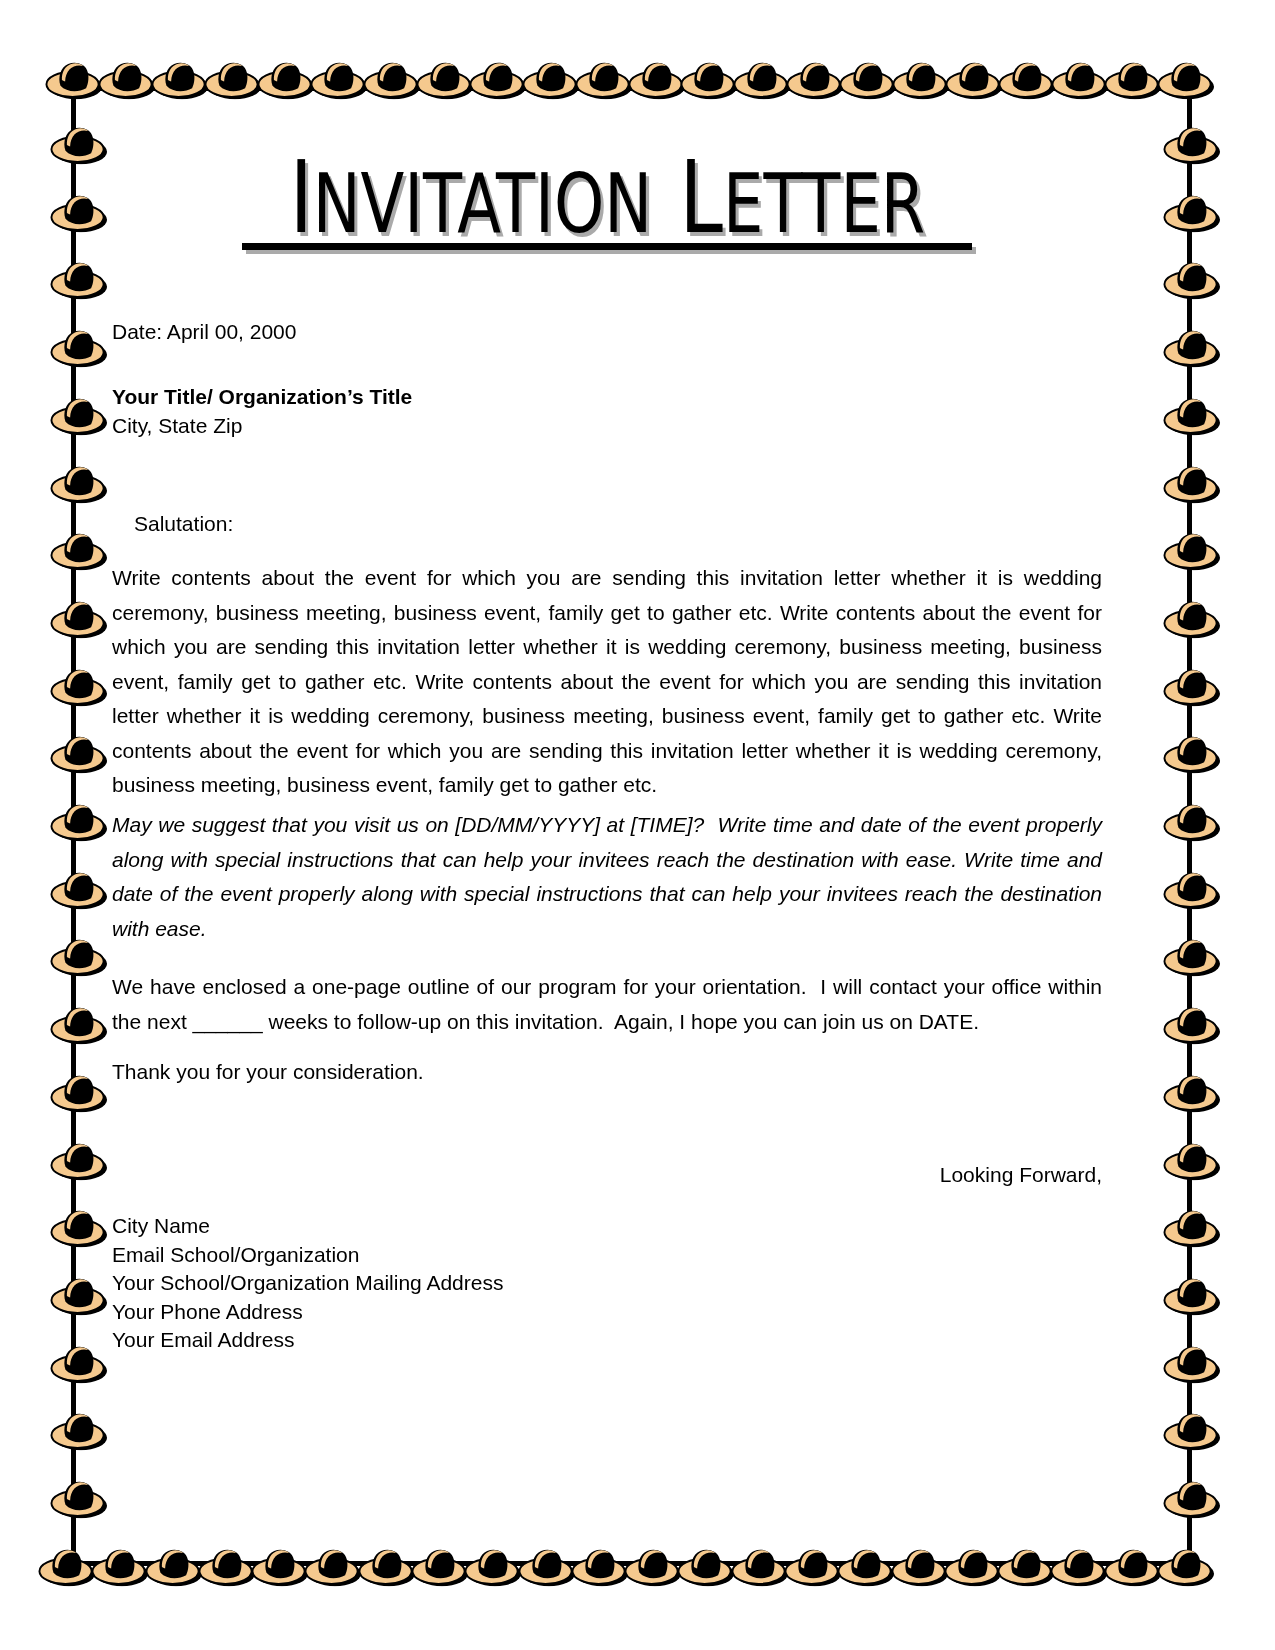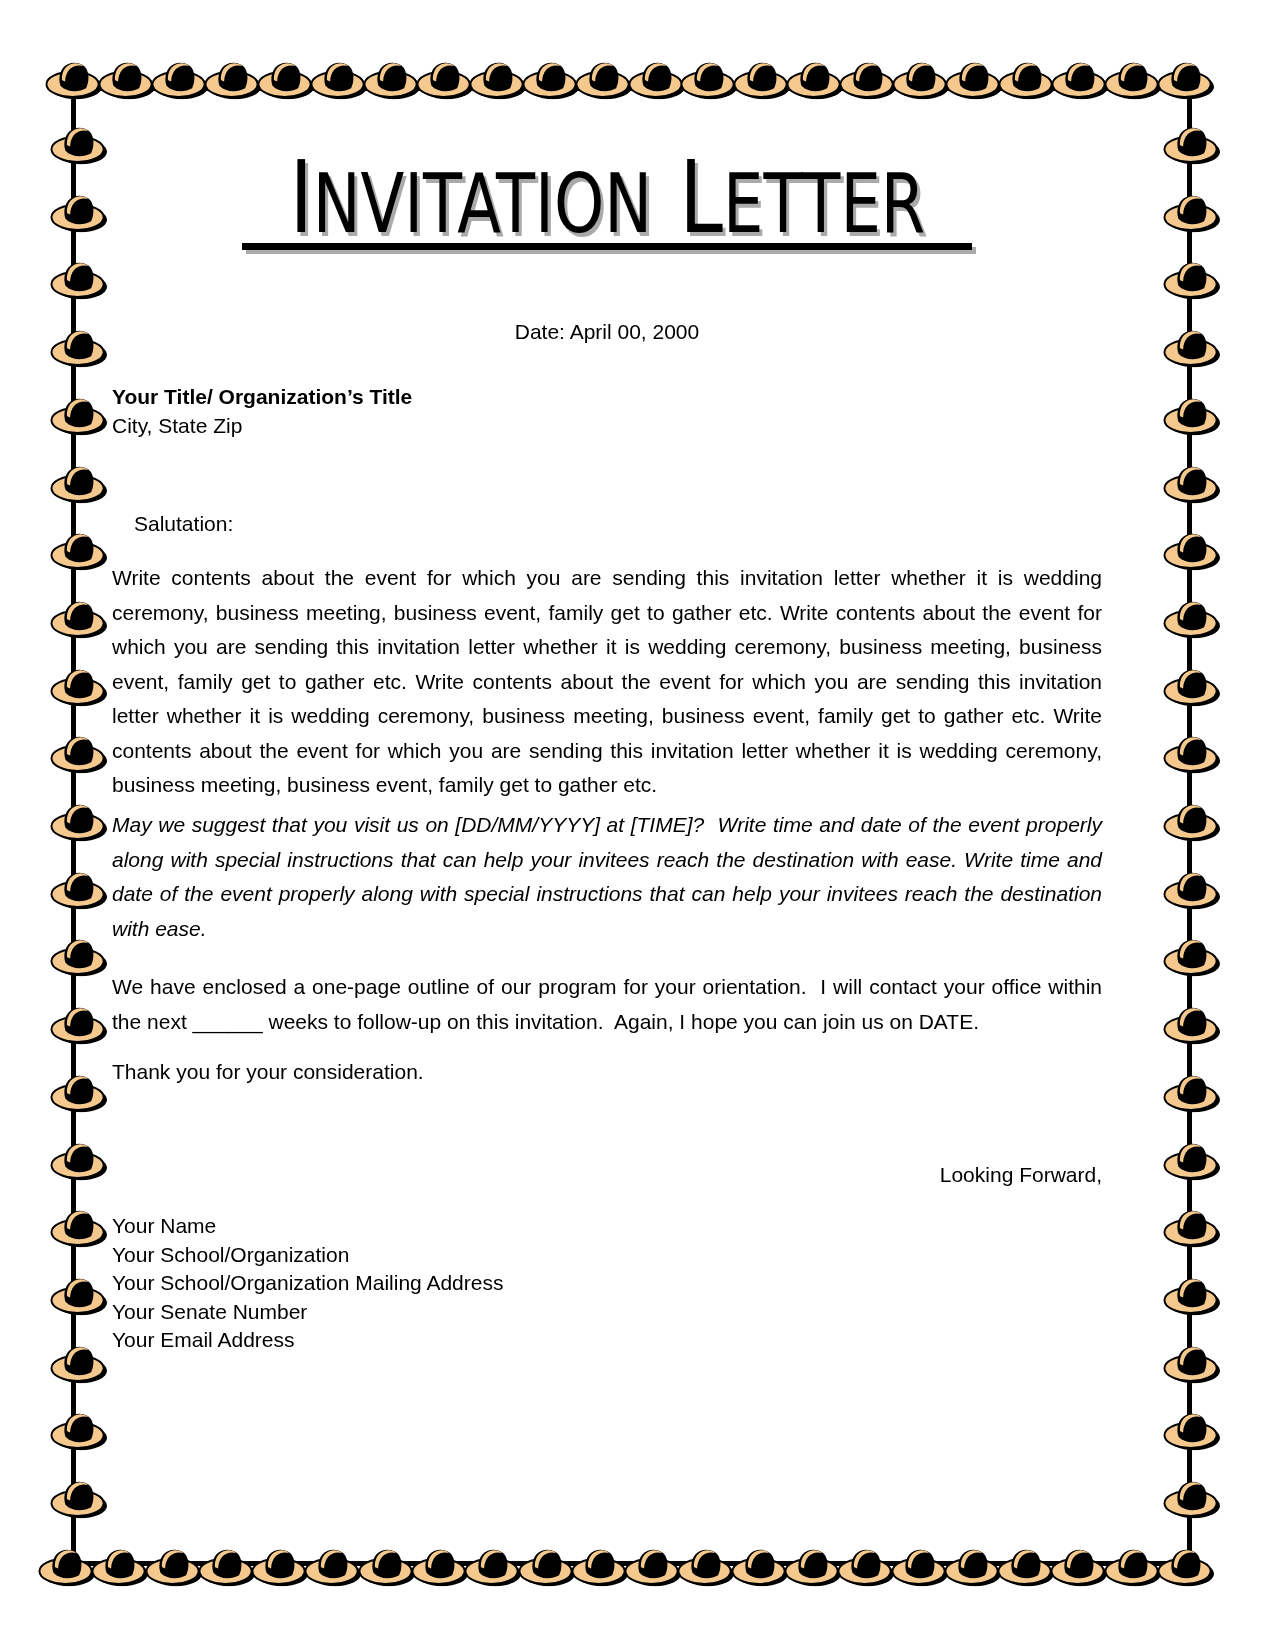--- a/index.html
+++ b/index.html
@@ -24,7 +24,7 @@
   .title-small{font-size:82px;}
   .title-word2{margin-left:30px;}
   .title-rule{position:absolute;left:242px;top:243px;width:730px;height:7px;background:#000;box-shadow:4px 4px 0 #aaaaaa;}
-  .date-block{top:315px;text-align:center;}
+  .date-block{top:315px;}
   .addr-block{top:365px;line-height:29px;}
   .addr-title{font-weight:700;margin-top:17px;}
   .salutation-block{top:507px;margin-left:22px;}

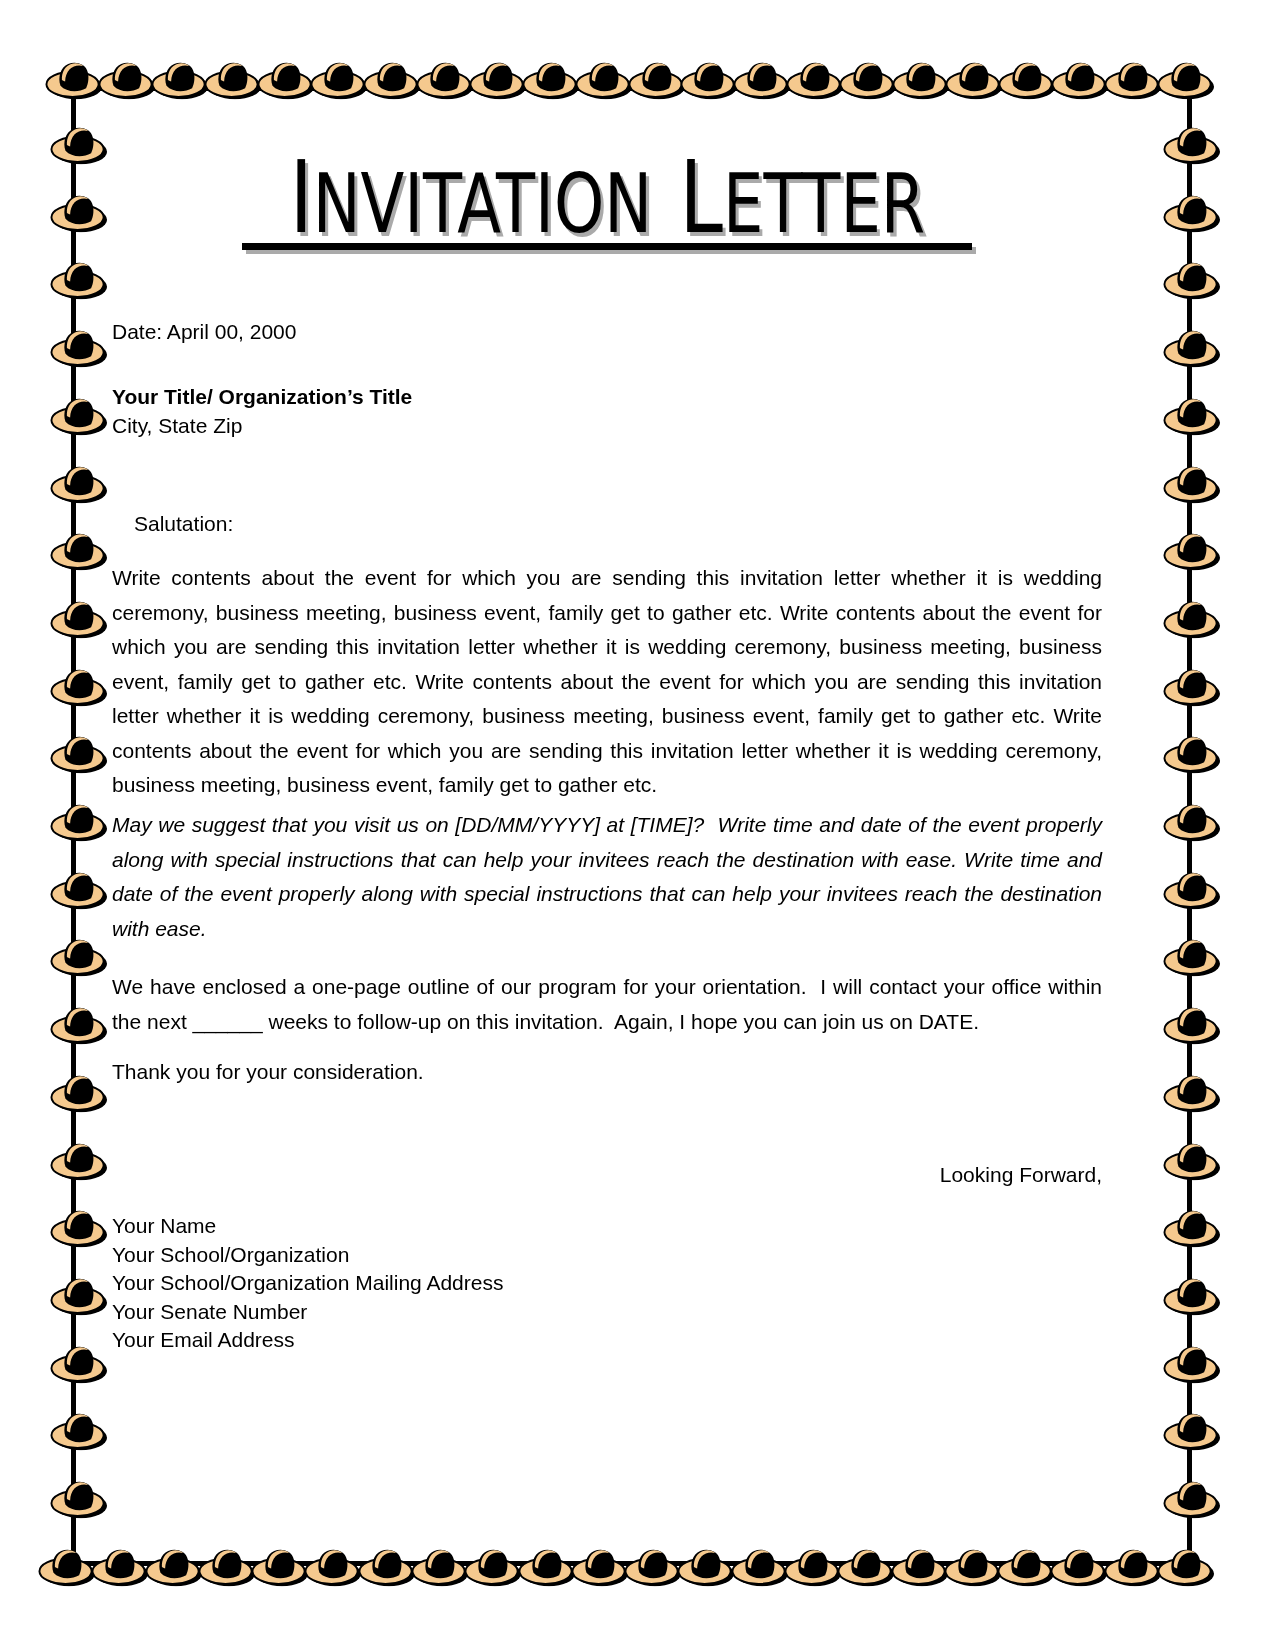--- a/index.html
+++ b/index.html
@@ -341,7 +341,7 @@
 <div class="content-block looking-block">Looking Forward,</div>
 
 <div class="content-block sig-block">
-  <div>Your Name</div>
+  <div>City Name</div>
   <div>Your School/Organization</div>
   <div>Your School/Organization Mailing Address</div>
   <div>Your Senate Number</div>

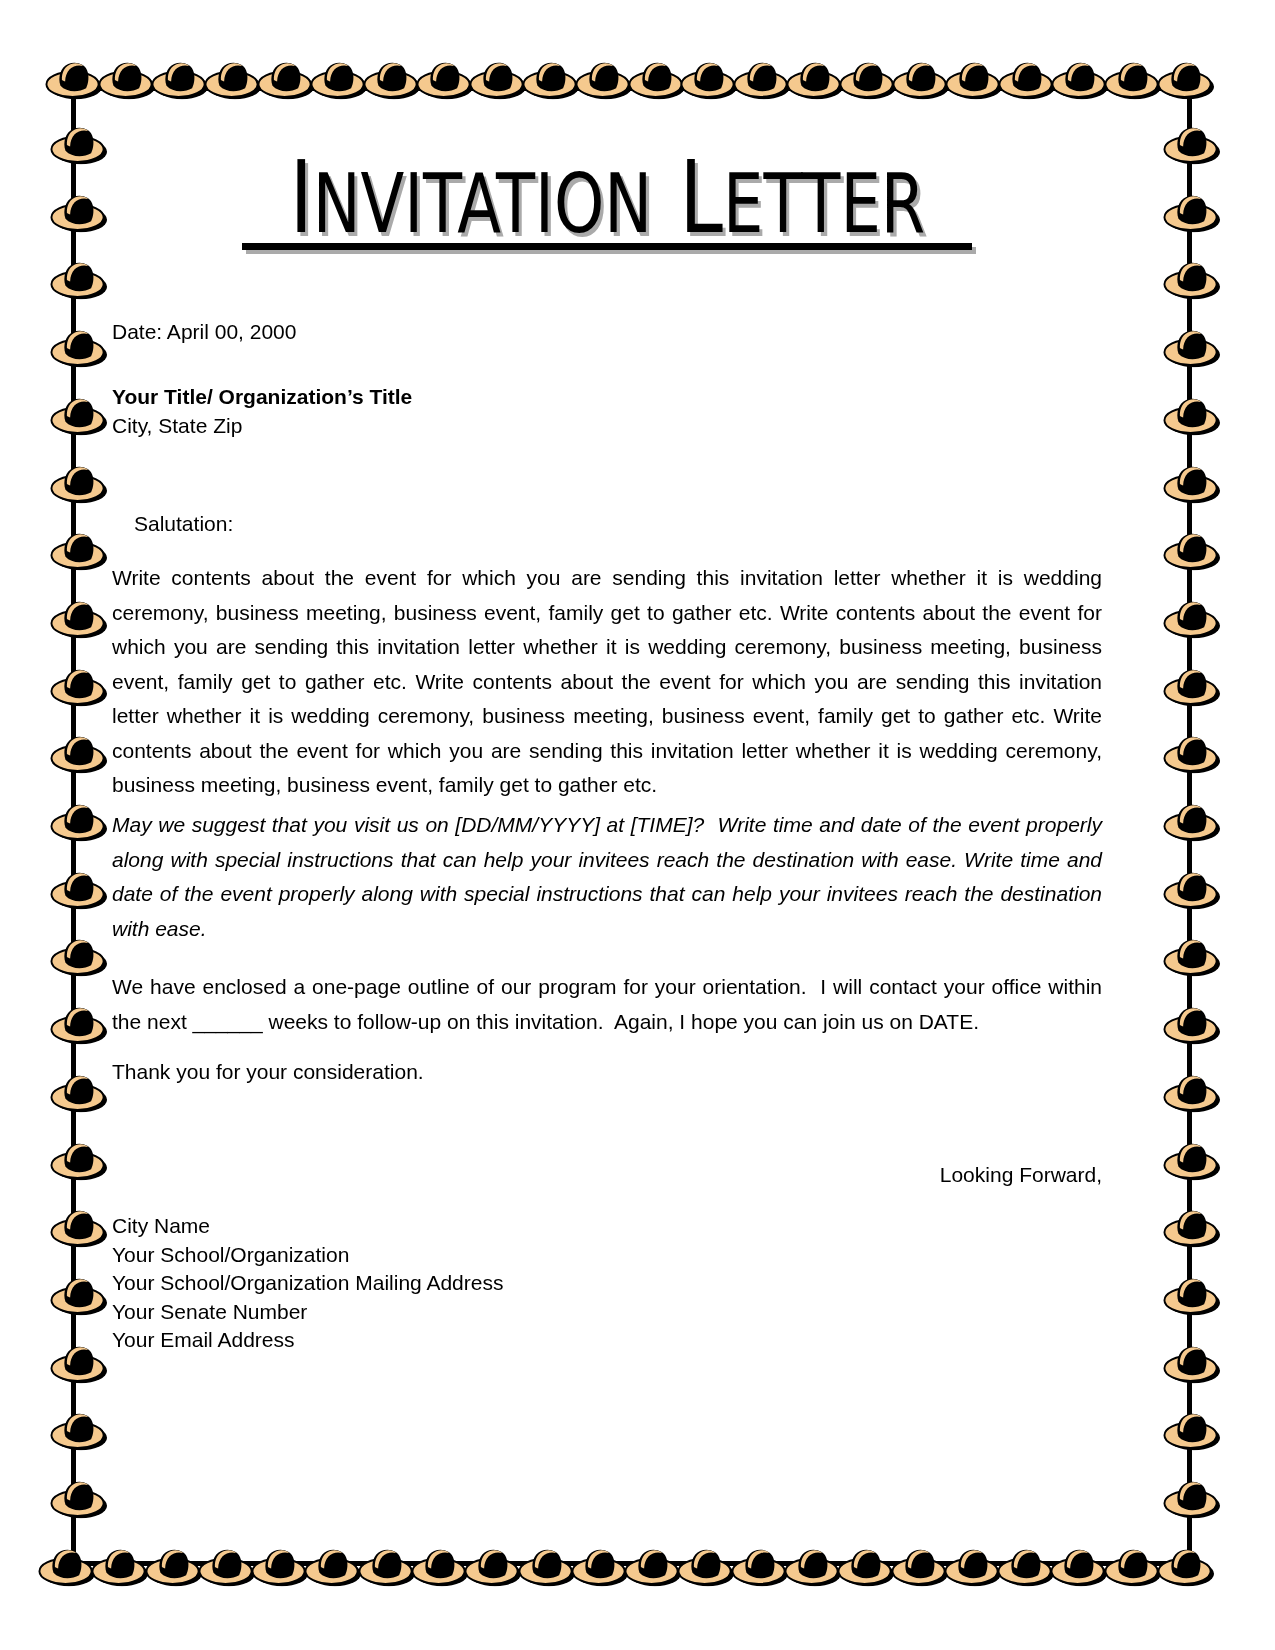--- a/index.html
+++ b/index.html
@@ -342,7 +342,7 @@
 
 <div class="content-block sig-block">
   <div>City Name</div>
-  <div>Your School/Organization</div>
+  <div>Email School/Organization</div>
   <div>Your School/Organization Mailing Address</div>
   <div>Your Senate Number</div>
   <div>Your Email Address</div>

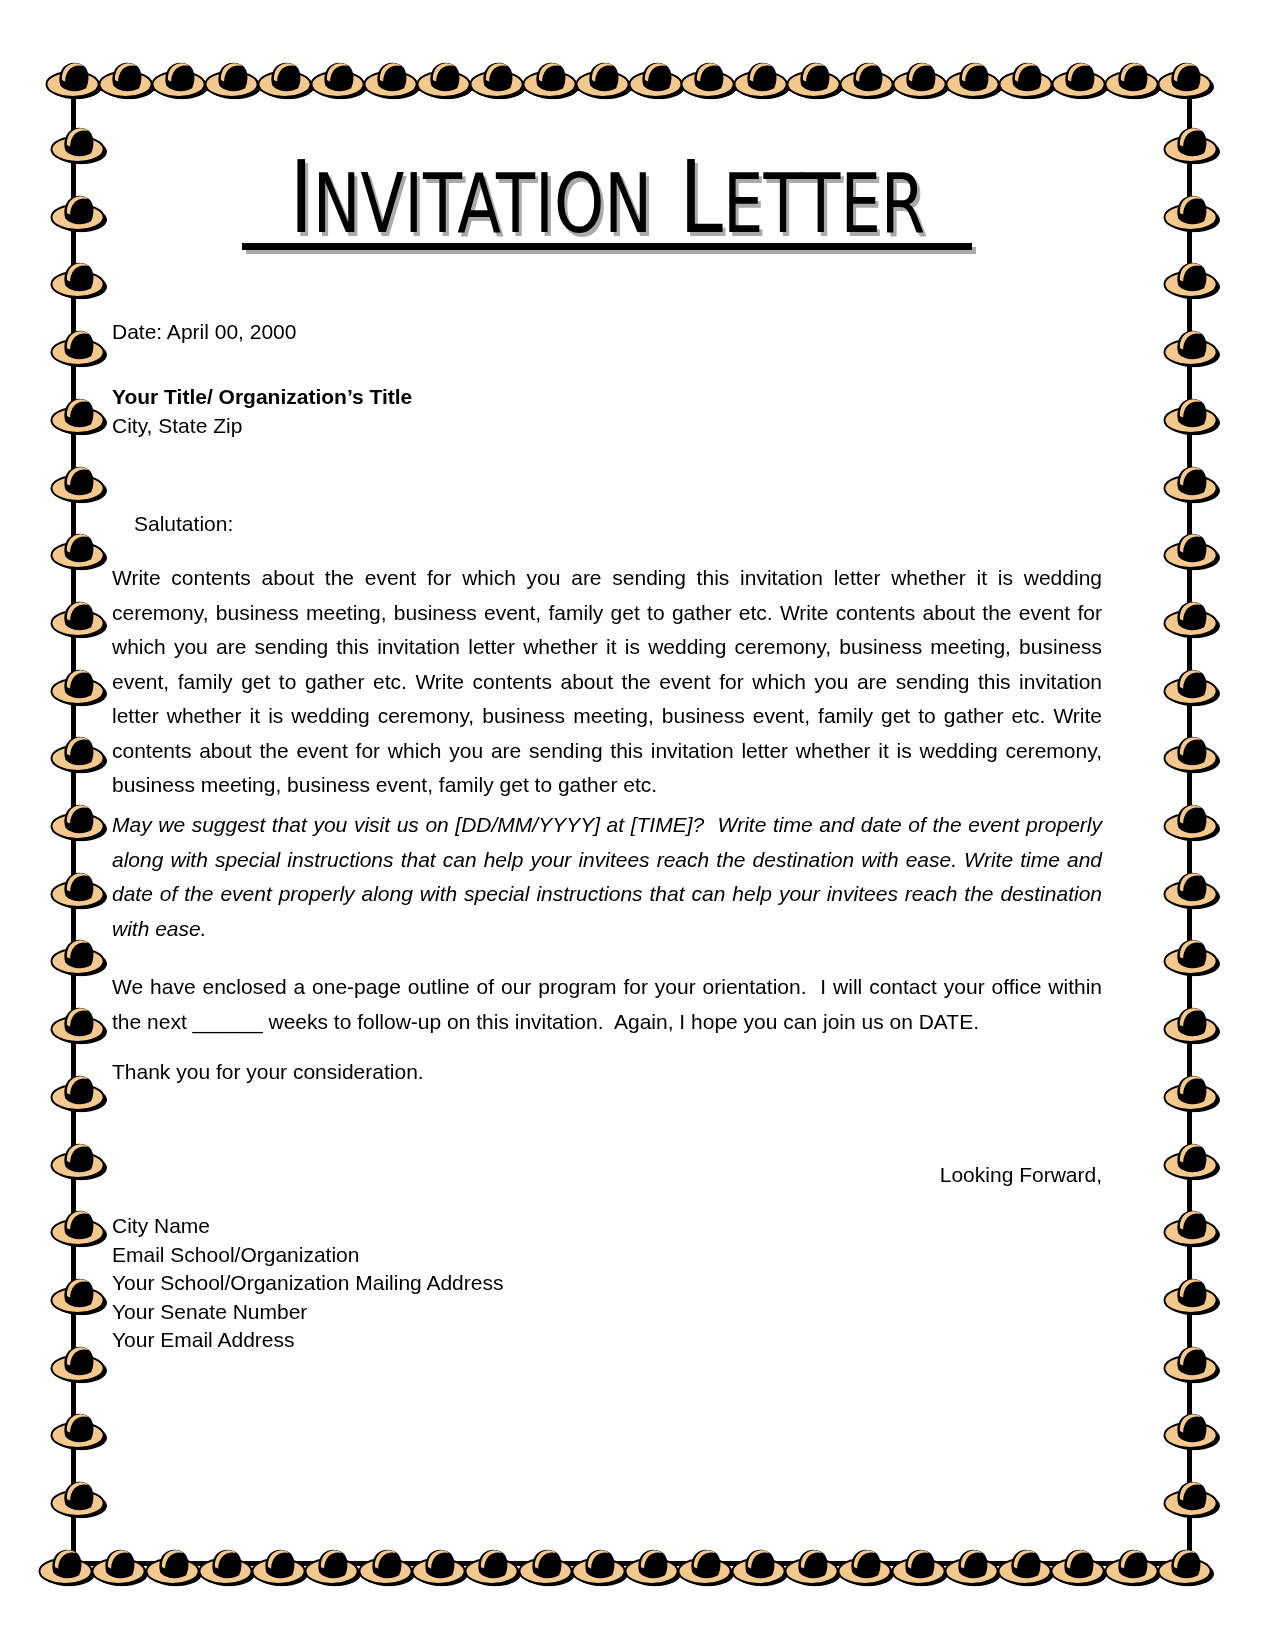--- a/index.html
+++ b/index.html
@@ -344,7 +344,7 @@
   <div>City Name</div>
   <div>Email School/Organization</div>
   <div>Your School/Organization Mailing Address</div>
-  <div>Your Senate Number</div>
+  <div>Your Phone Address</div>
   <div>Your Email Address</div>
 </div>
 

